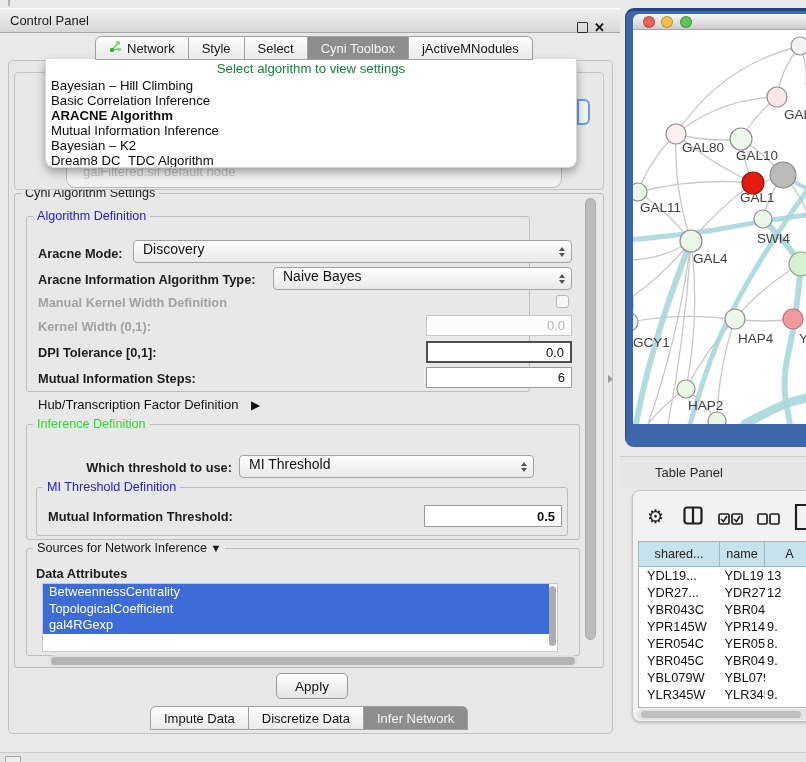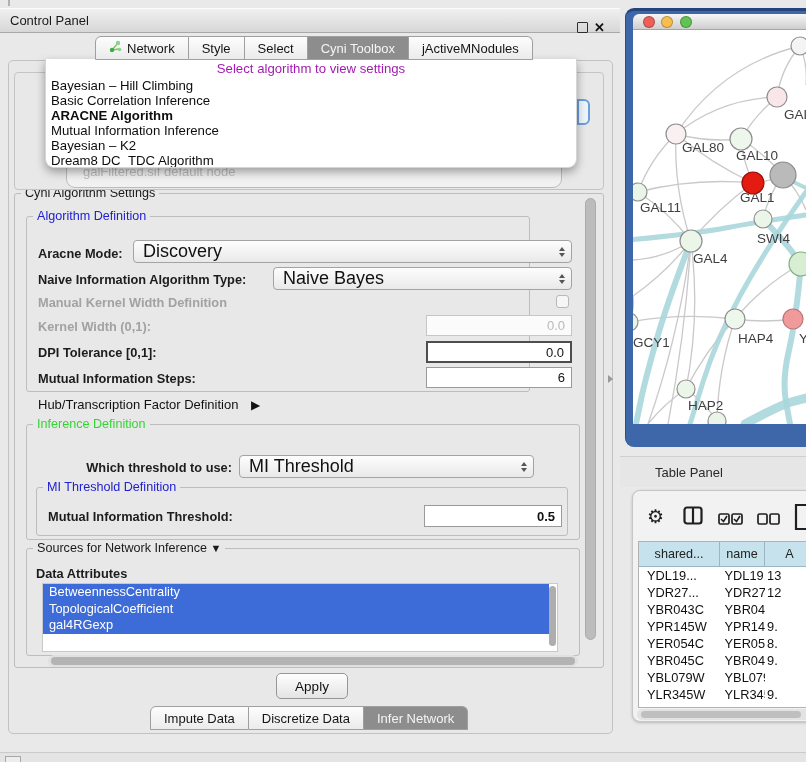--- a/index.html
+++ b/index.html
@@ -34,7 +34,7 @@
   
   .dropdown{position:absolute;left:45px;top:59px;width:532px;height:109px;background:#fff;border:1px solid #d6d6d6;border-top:none;
     border-radius:0 0 9px 9px;box-shadow:0 4px 10px rgba(0,0,0,.35);z-index:5;box-sizing:border-box;overflow:hidden;}
-  .dd-head{height:17px;text-align:center;color:#a21caf;font-size:13.2px;padding-top:2px;}
+  .dd-head{height:17px;text-align:center;color:#15803d;font-size:13.2px;padding-top:2px;}
   .dd-item{height:15.1px;line-height:15.1px;padding-left:5px;font-size:13.2px;color:#0d0d0d;white-space:nowrap;}
   .dd-sel{font-weight:bold;}
 

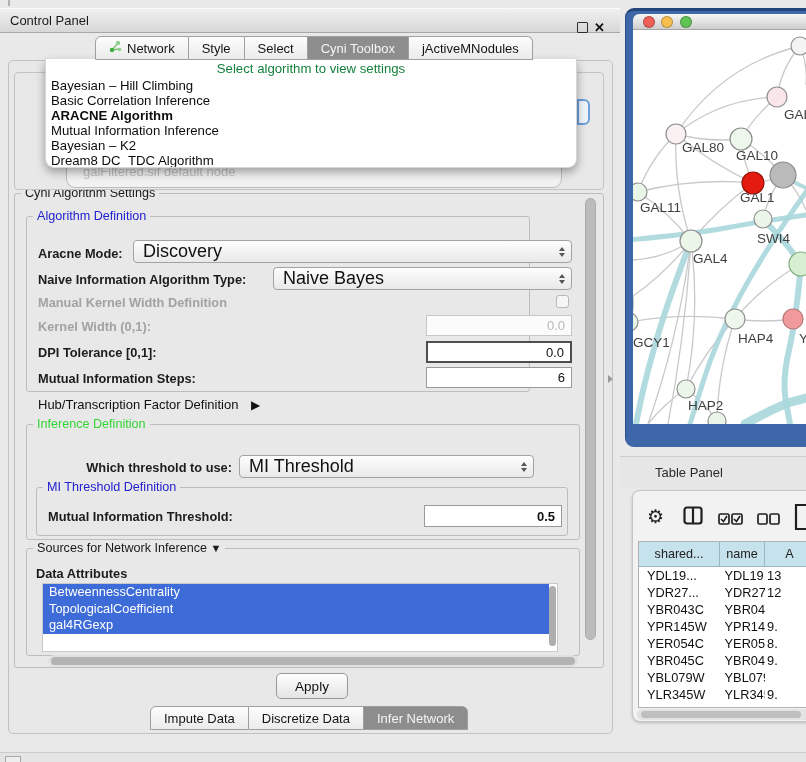--- a/index.html
+++ b/index.html
@@ -48,8 +48,8 @@
   .lbl.dis{color:#a2a2a2;}
   .plain{font-weight:normal;font-size:13px;color:#111;}
 
-  .combo{position:absolute;display:flex;align-items:flex-end;border:1px solid #a3a3a3;border-radius:4px;
-    background:linear-gradient(#fdfdfd,#e9e9e9);font-size:18px;color:#111;padding-left:9px;box-sizing:border-box;}
+  .combo{position:absolute;display:flex;align-items:flex-start;border:1px solid #a3a3a3;border-radius:4px;
+    background:linear-gradient(#fdfdfd,#e9e9e9);font-size:14px;color:#111;padding-left:9px;box-sizing:border-box;}
   .spin{position:absolute;right:6px;top:50%;transform:translateY(-50%);display:flex;flex-direction:column;align-items:center;}
   .tup{width:0;height:0;border-left:3.5px solid transparent;border-right:3.5px solid transparent;border-bottom:4.5px solid #555;margin-bottom:2px;}
   .tdn{width:0;height:0;border-left:3.5px solid transparent;border-right:3.5px solid transparent;border-top:4.5px solid #555;}

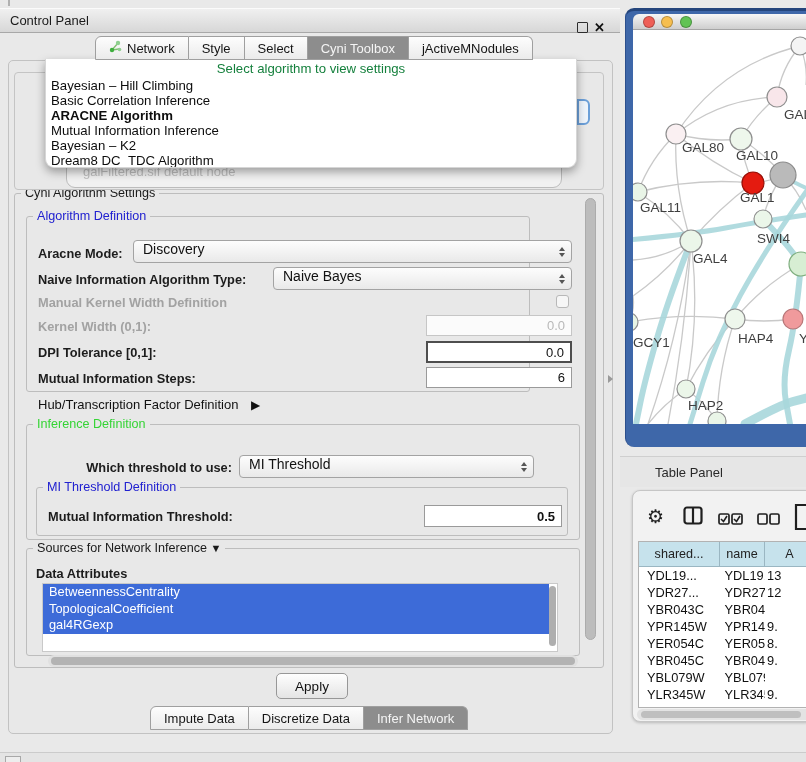--- a/index.html
+++ b/index.html
@@ -182,7 +182,7 @@
         <span class="tdn"></span>
       </span>
   </div>
-  <div class="lbl" style="left:38px;top:272px;">Naive Information Algorithm Type:</div>
+  <div class="lbl" style="left:38px;top:272px;">Aracne Information Algorithm Type:</div>
   <div class="combo" style="left:273px;top:267px;width:299px;height:23px;">
     <span>Naive Bayes</span>
     <span class="spin">

